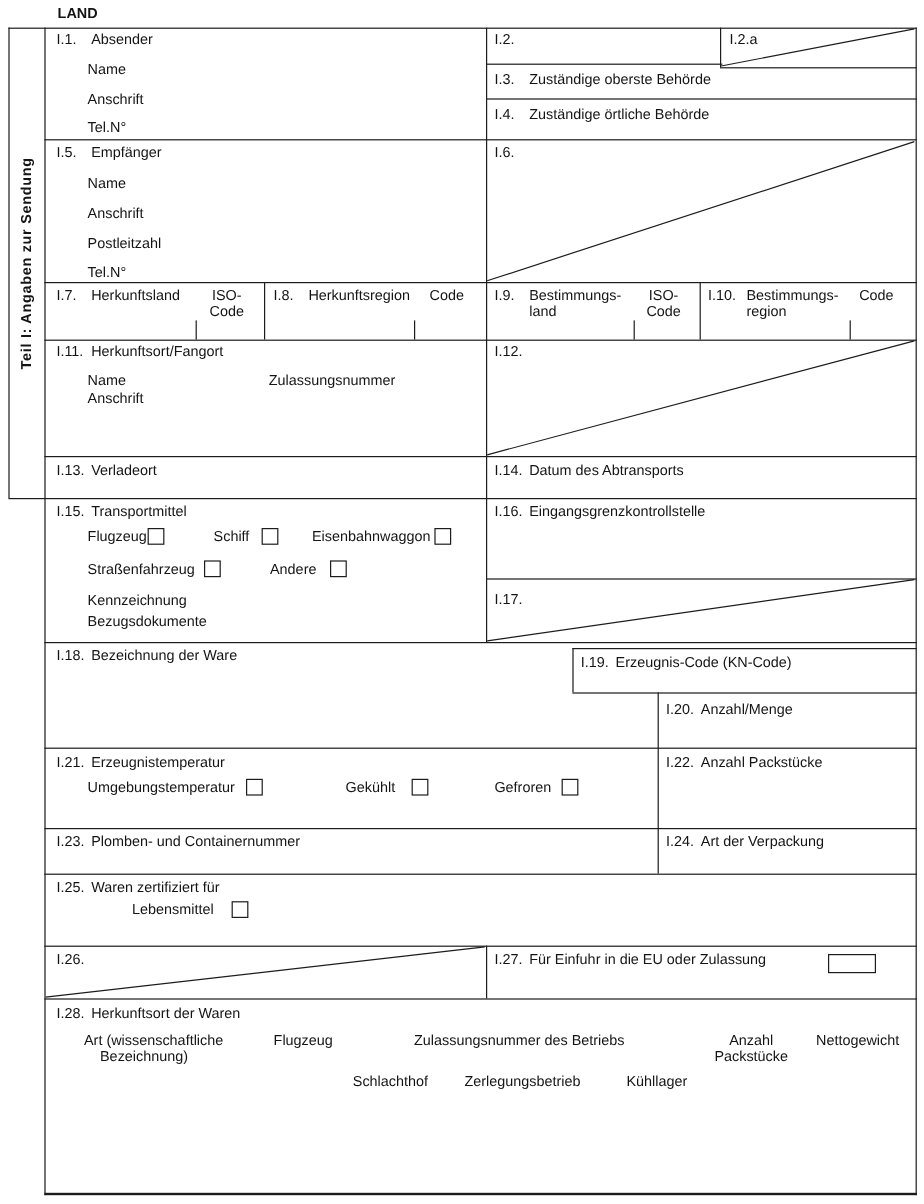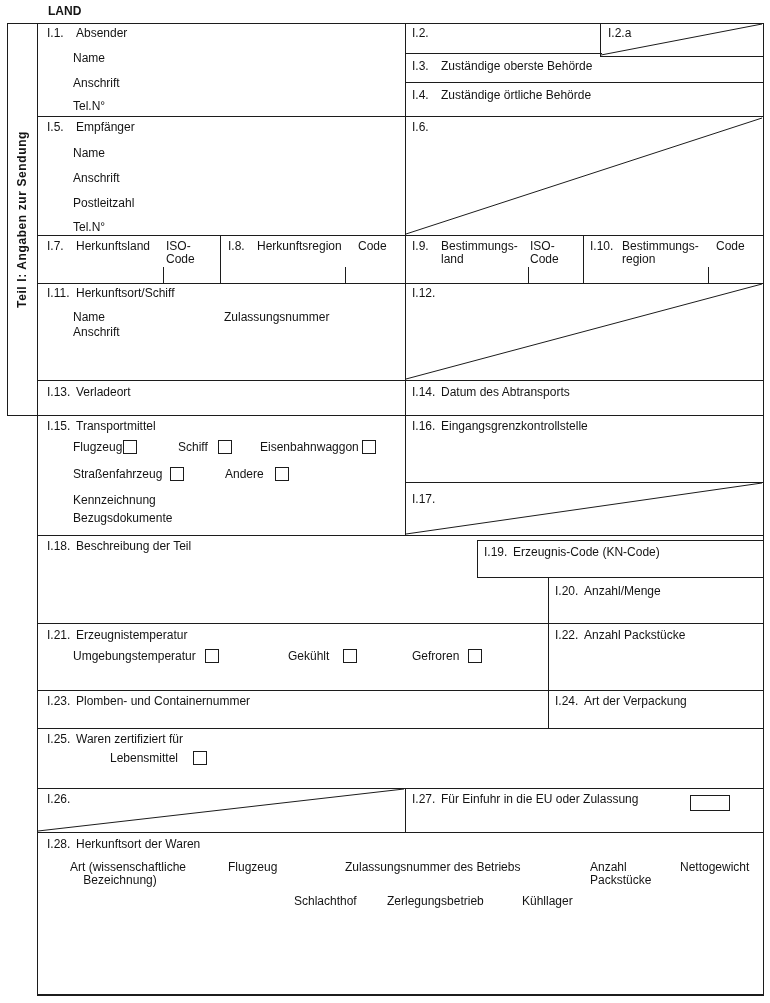--- a/index.html
+++ b/index.html
@@ -16,7 +16,7 @@
   .no{flex:0 0 auto;min-width:26px;padding-right:3px;white-space:nowrap;}
   .lbl{white-space:pre-wrap;}
   .w120{width:124px;}
-  .ctr{white-space:pre-line;}
+  .ctr{text-align:center;white-space:pre-line;}
   .cb{position:absolute;width:14px;height:14px;border:1px solid #1c1c1c;background:#fff;box-sizing:border-box;}
   .cbwide{position:absolute;width:40px;height:16px;border:1px solid #1c1c1c;background:#fff;box-sizing:border-box;}
   .bold{font-weight:bold;}

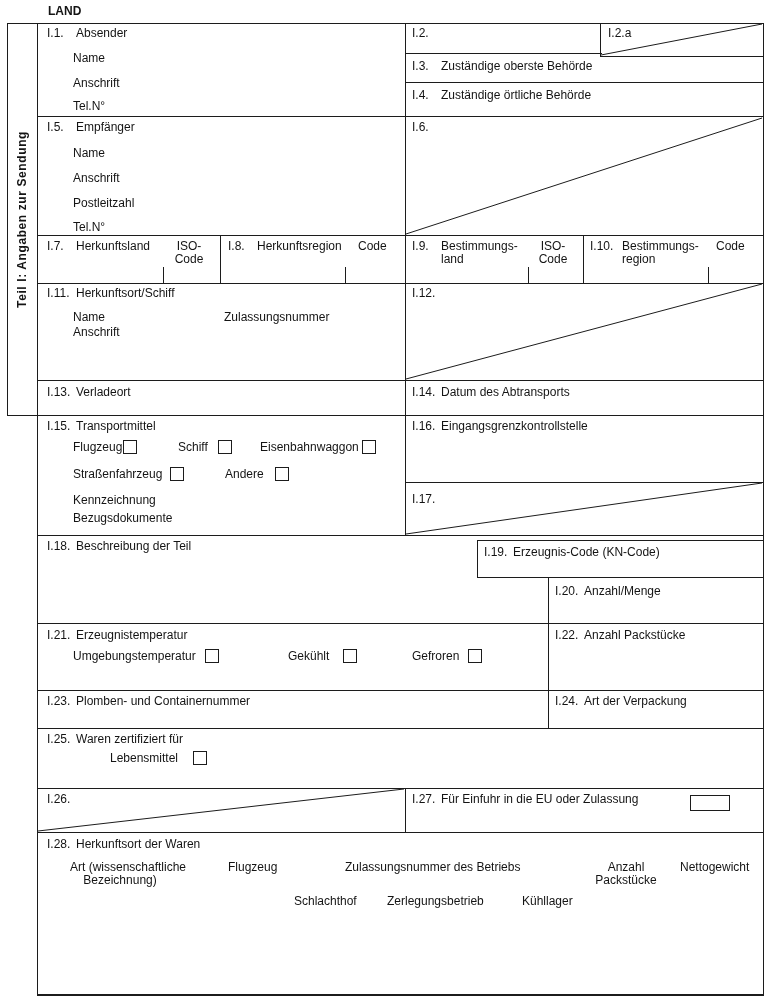--- a/index.html
+++ b/index.html
@@ -144,7 +144,7 @@
 
   <div class="item" style="left:47px;top:287px">
     <span class="no">I.11.</span>
-    <span class="lbl">Herkunftsort/Schiff</span>
+    <span class="lbl">Herkunftsort/Fangort</span>
   </div>
   <div class="t" style="left:73px;top:311px">Name</div>
   <div class="t" style="left:224px;top:311px">Zulassungsnummer</div>

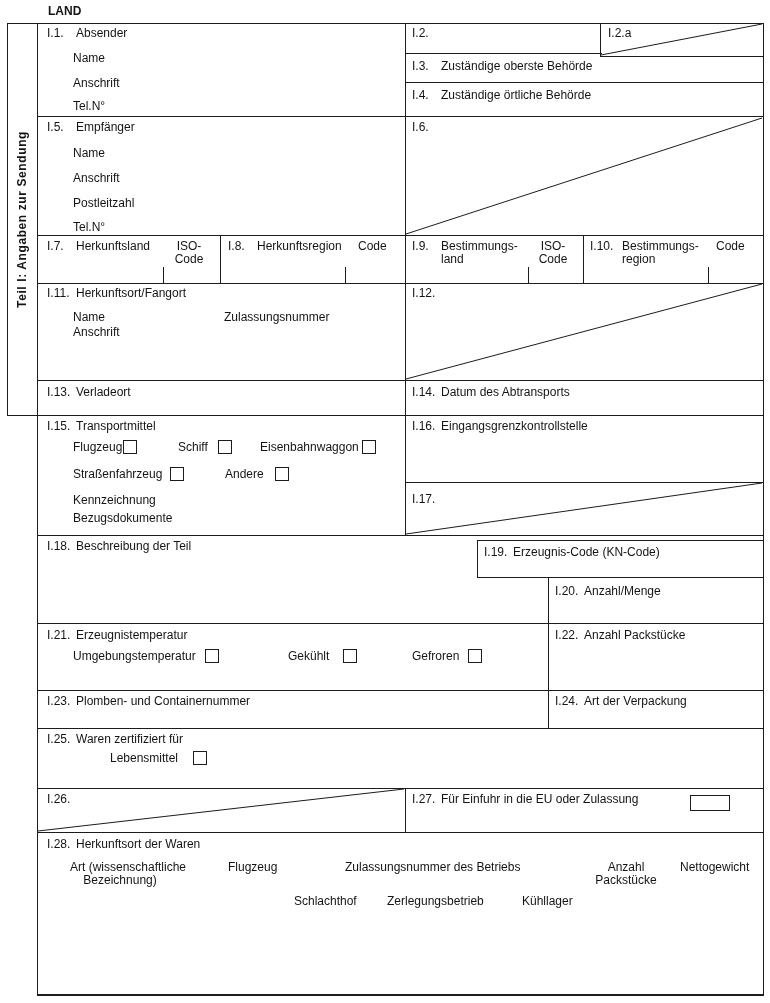--- a/index.html
+++ b/index.html
@@ -184,7 +184,7 @@
 
   <div class="item" style="left:47px;top:540px">
     <span class="no">I.18.</span>
-    <span class="lbl">Beschreibung der Teil</span>
+    <span class="lbl">Bezeichnung der Ware</span>
   </div>
   <div class="item" style="left:484px;top:546px">
     <span class="no">I.19.</span>

